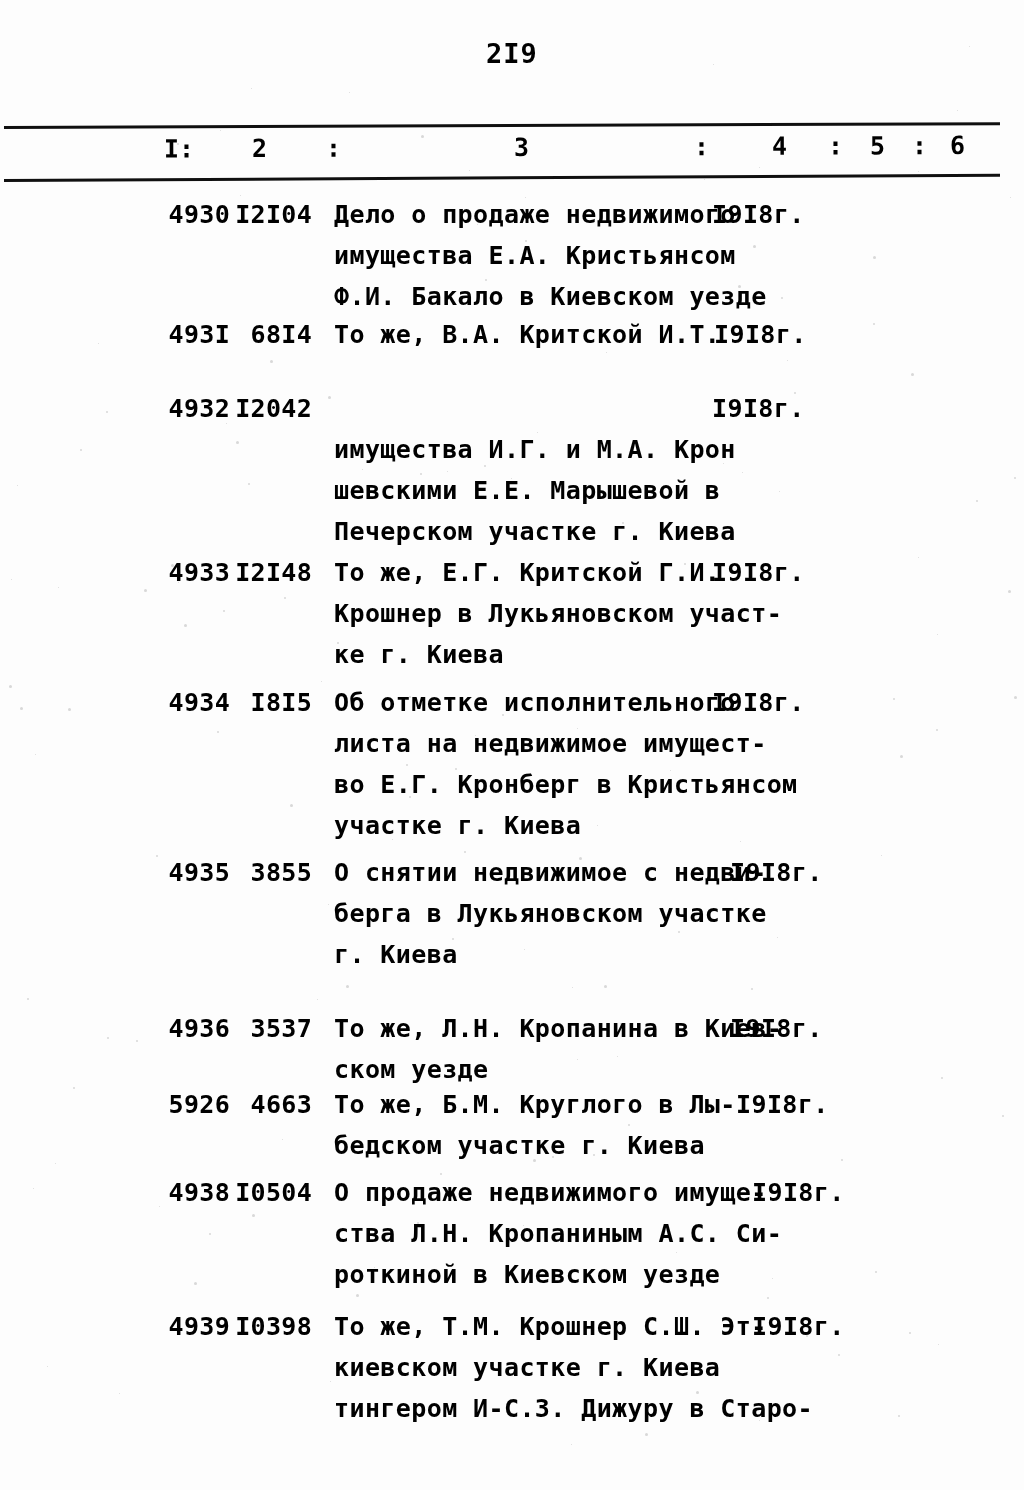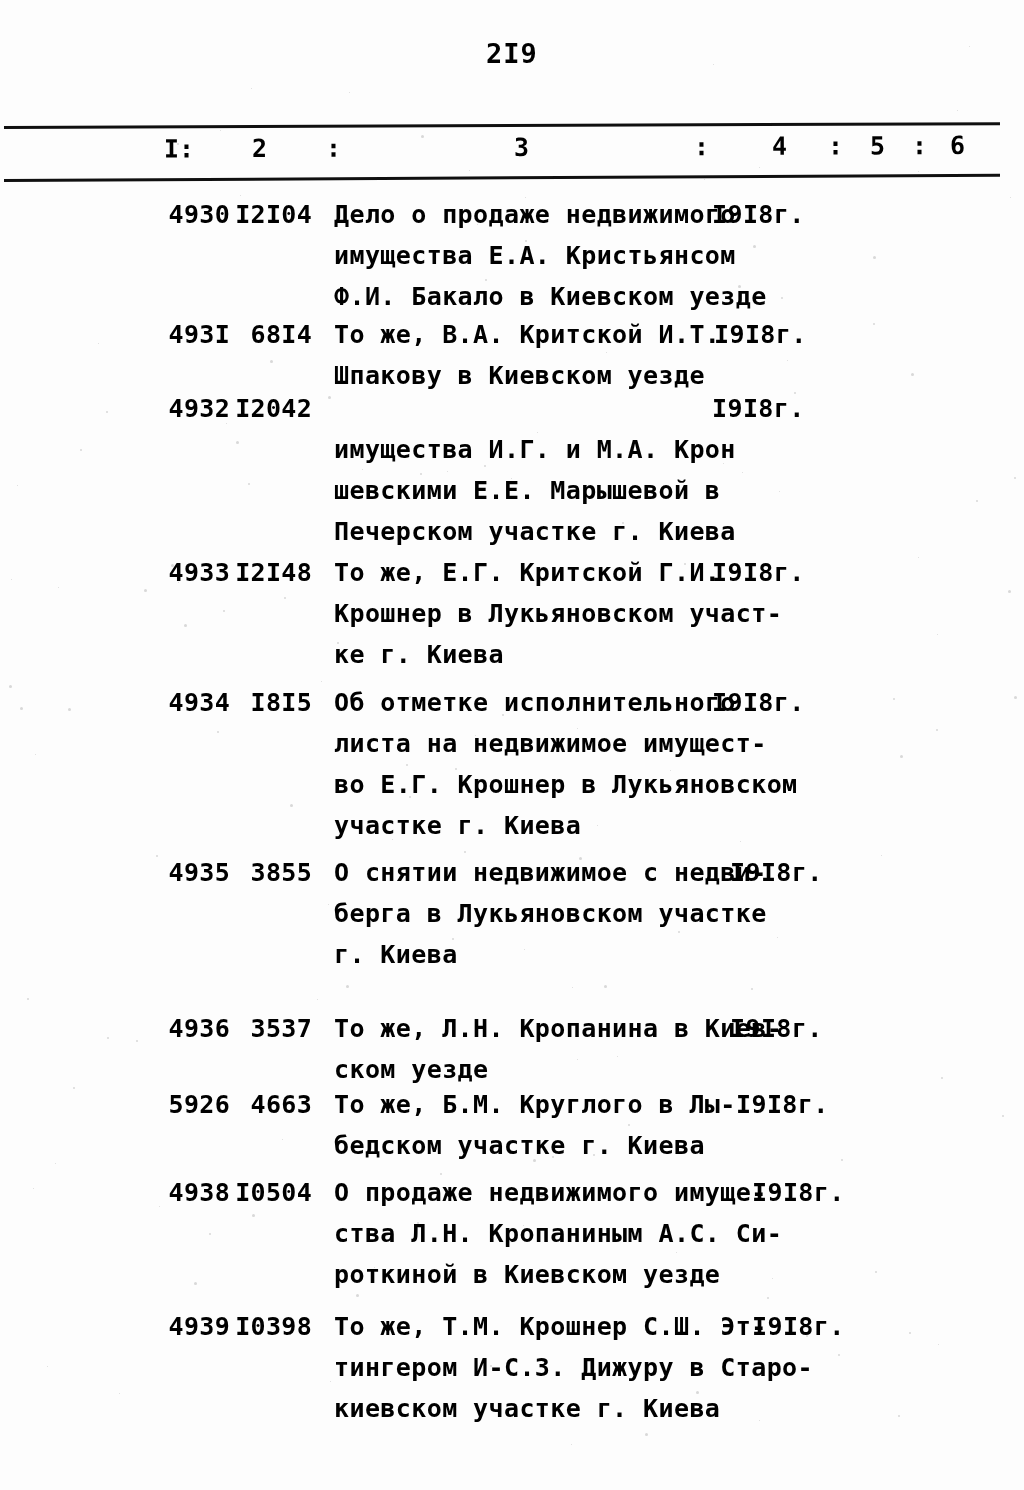--- a/index.html
+++ b/index.html
@@ -325,9 +325,6 @@
         <div class="col-date" style="left: 714px;">I9I8г.</div>
         <div class="col-desc">То же, В.А. Критской И.Т.</div>
       </div>
-      <div class="line">
-        <div class="col-desc">Шпакову в Киевском уезде</div>
-      </div>
     </div>
     <div class="entry" style="top: 394px;">
       <div class="line">

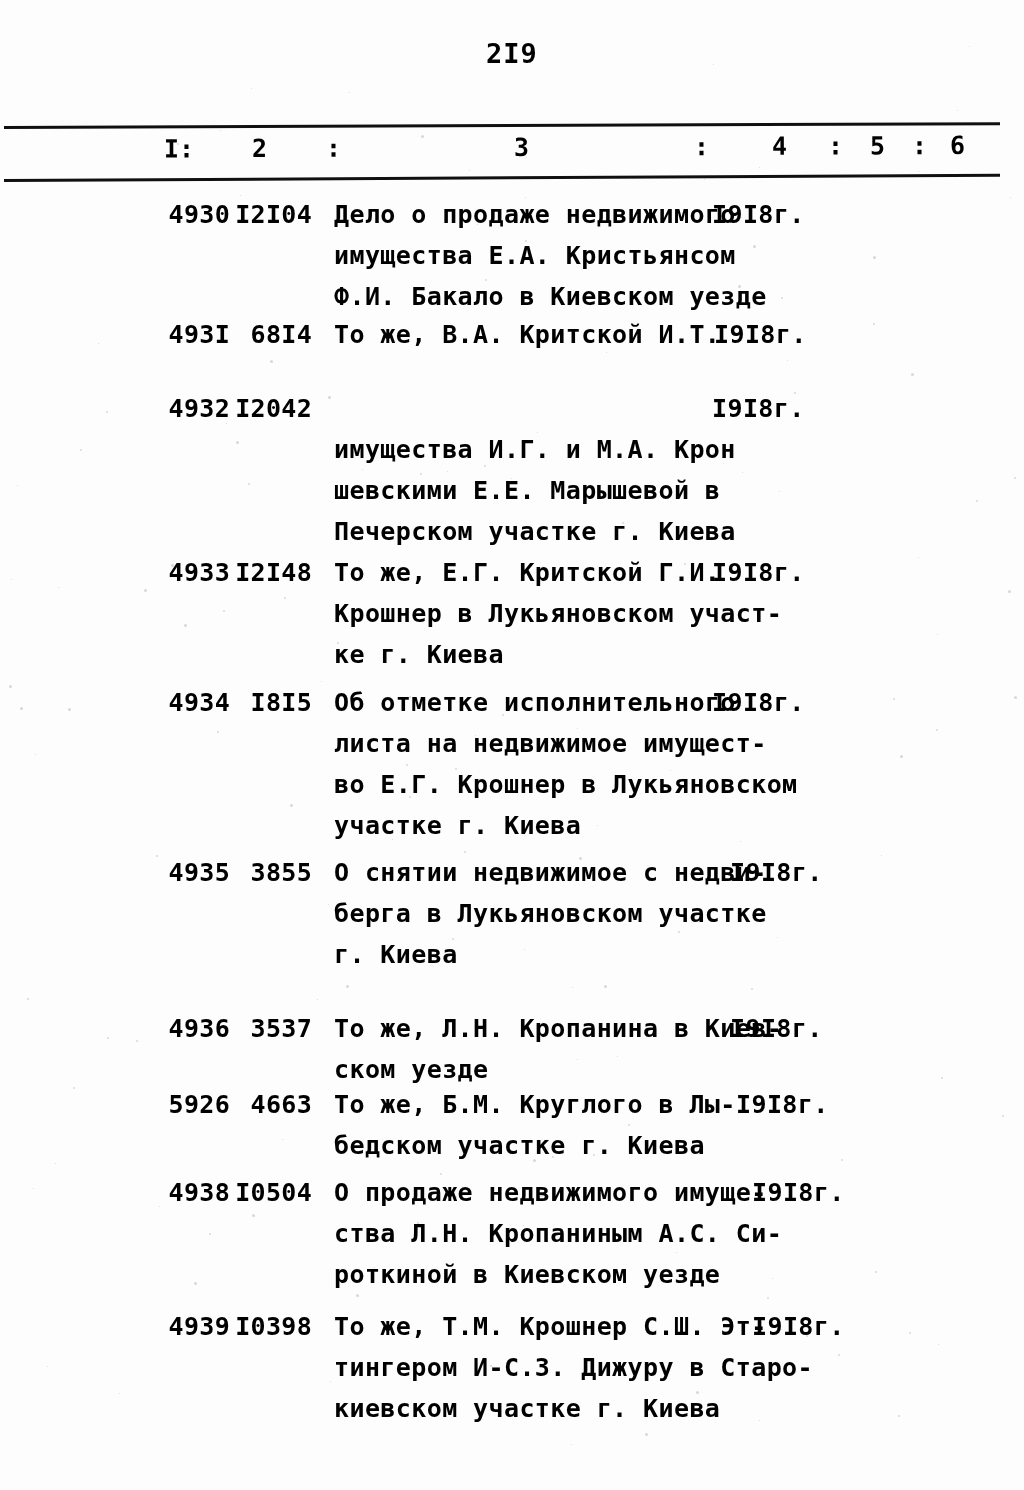--- a/index.html
+++ b/index.html
@@ -367,7 +367,7 @@
         <div class="col-desc">листа на недвижимое имущест-</div>
       </div>
       <div class="line">
-        <div class="col-desc">во Е.Г. Крошнер в Лукьяновском</div>
+        <div class="col-desc">во Е.Г. Кронберг в Кристьянсом</div>
       </div>
       <div class="line">
         <div class="col-desc">участке г. Киева</div>

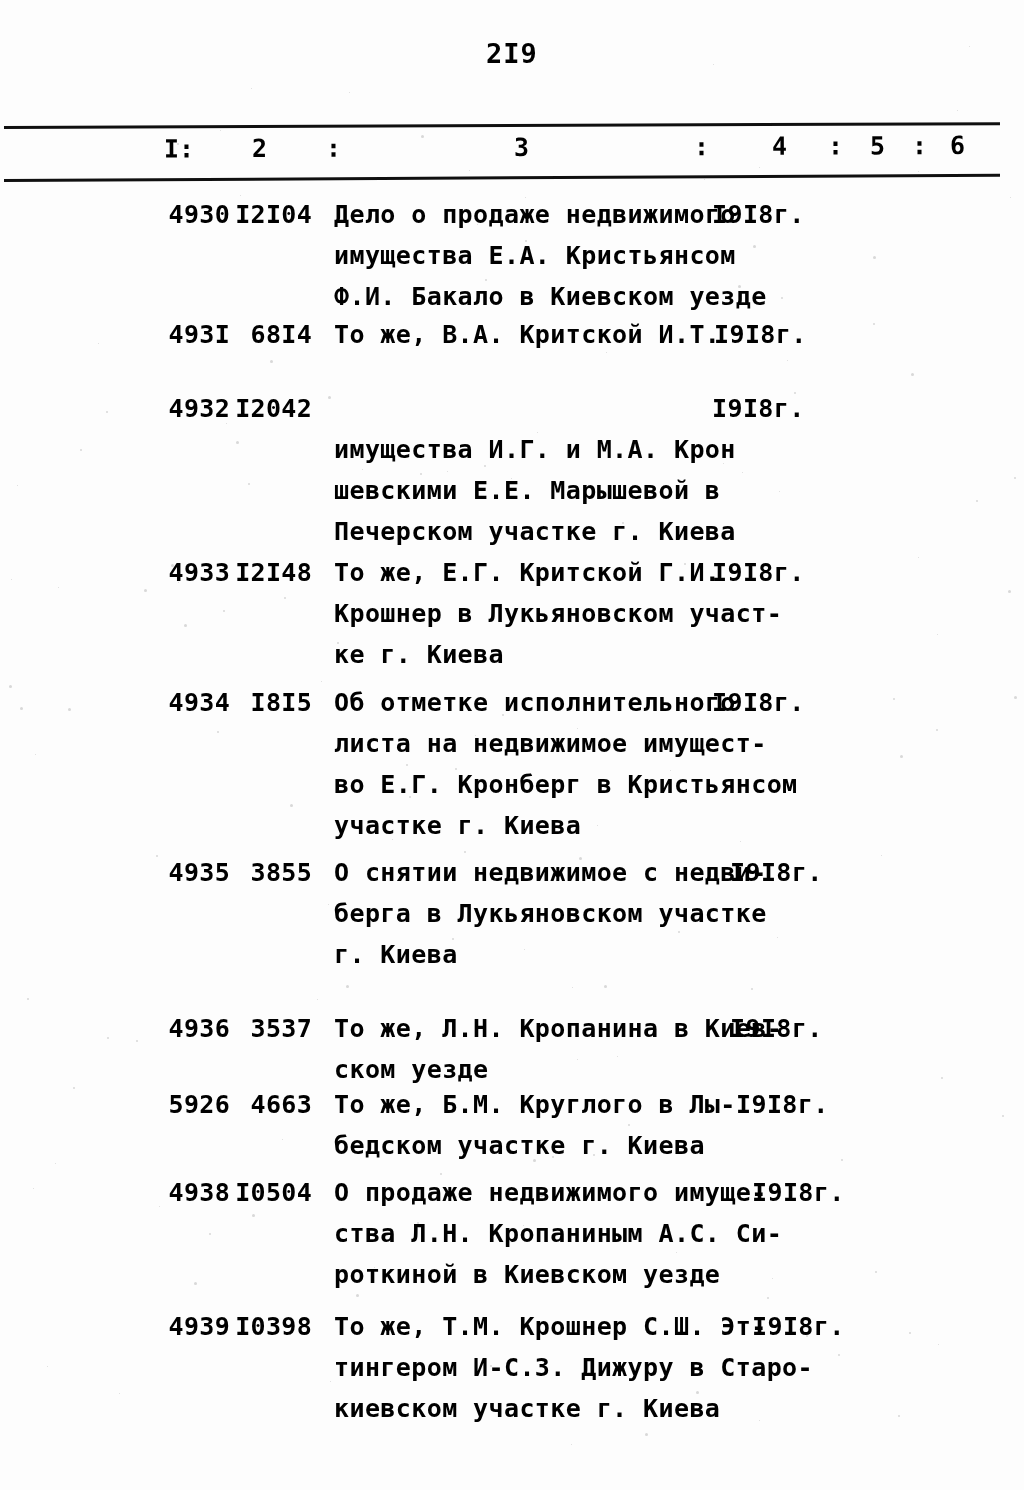--- a/index.html
+++ b/index.html
@@ -431,11 +431,11 @@
         <div class="col-desc">То же, Т.М. Крошнер С.Ш. Эт-</div>
       </div>
       <div class="line">
+        <div class="col-desc">киевском участке г. Киева</div>
+      </div>
+      <div class="line">
         <div class="col-desc">тингером И-С.З. Дижуру в Старо-</div>
       </div>
-      <div class="line">
-        <div class="col-desc">киевском участке г. Киева</div>
-      </div>
     </div>
   </div>
 

